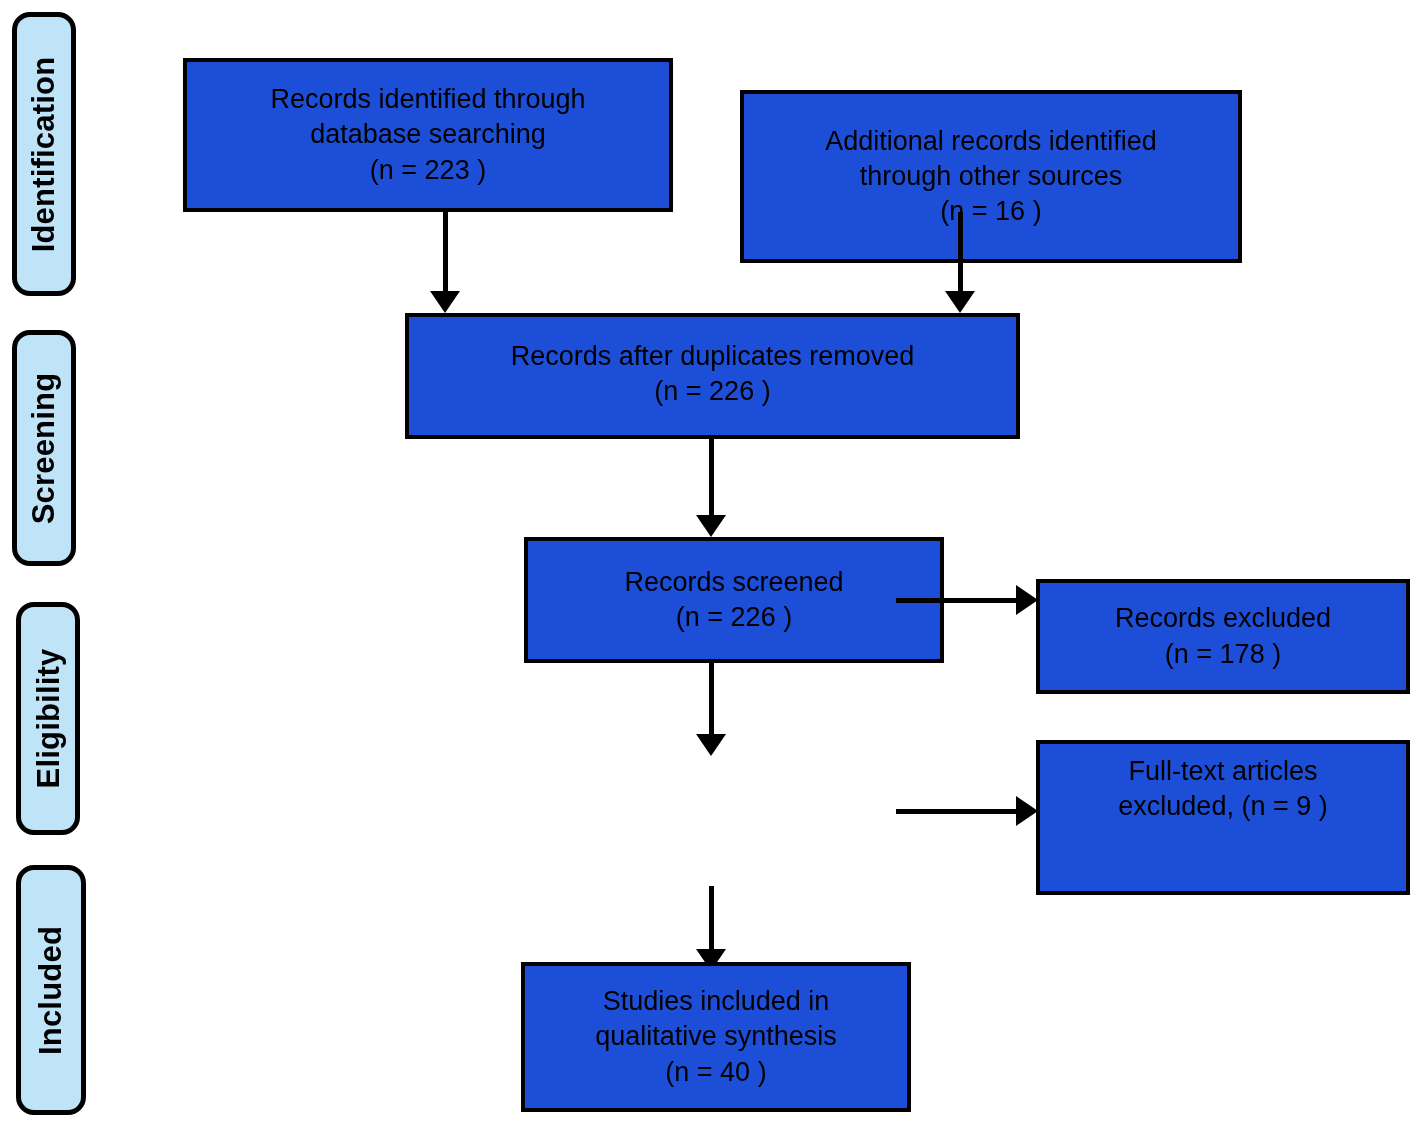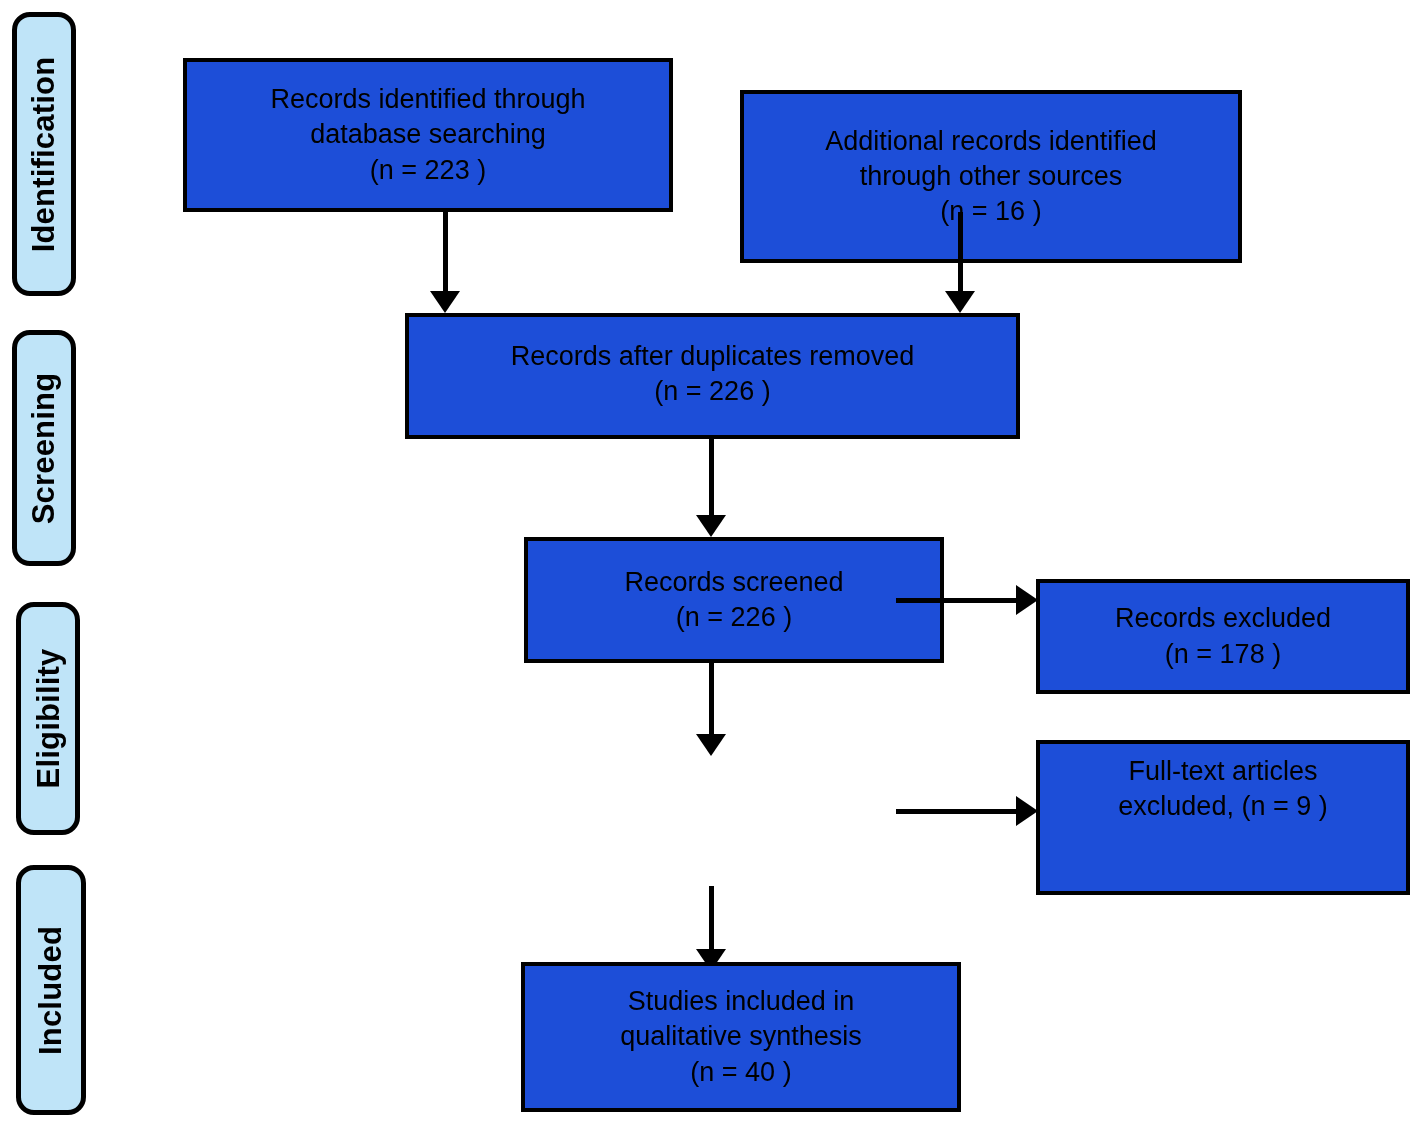--- a/index.html
+++ b/index.html
@@ -162,7 +162,7 @@
   <div class="vline" style="left:709px; top:886px; width:5px; height:64px;"></div>
   <div class="arrow-down" style="left:696px; top:949px;"></div>
 
-  <div class="flow-box align-middle" style="left:521px; top:962px; width:440px; height:150px;">
+  <div class="flow-box align-middle" style="left:521px; top:962px; width:390px; height:150px;">
     <span class="box-text">Studies included in
 qualitative synthesis
 (n = 40  )</span>

